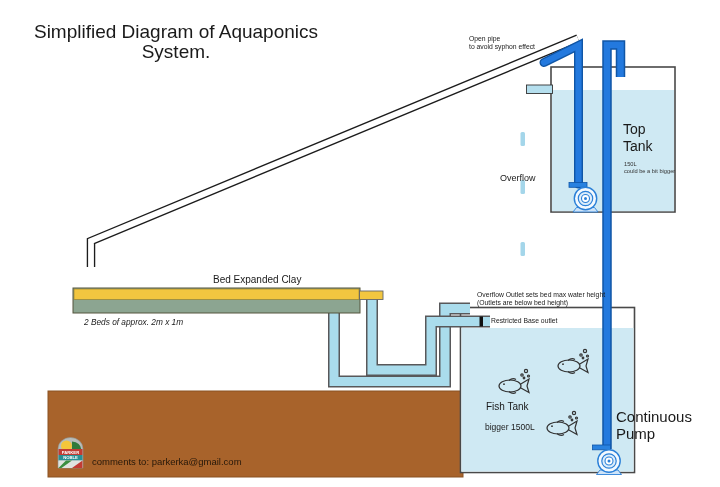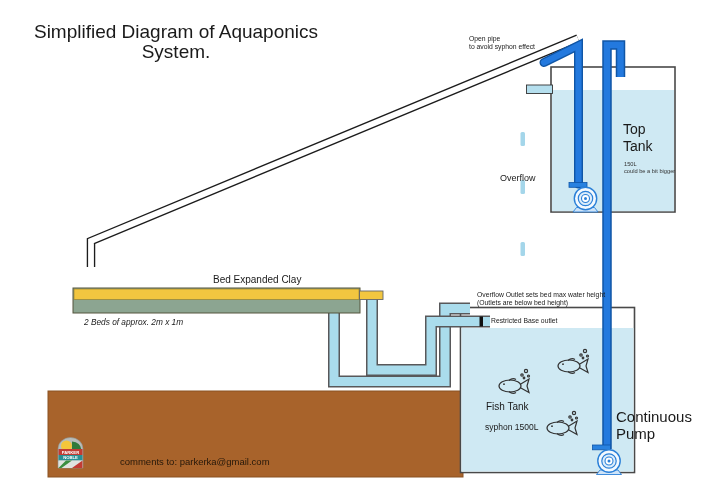--- a/index.html
+++ b/index.html
@@ -137,7 +137,7 @@
 (Outlets are below bed height)</div>
   <div class="lbl restricted">Restricted Base outlet</div>
   <div class="lbl fishtank-name">Fish Tank</div>
-  <div class="lbl fishtank-note">syphon 1500L</div>
+  <div class="lbl fishtank-note">bigger 1500L</div>
   <div class="lbl cont-pump">Continuous
 Pump</div>
   <div class="lbl email">comments to: parkerka@gmail.com</div>

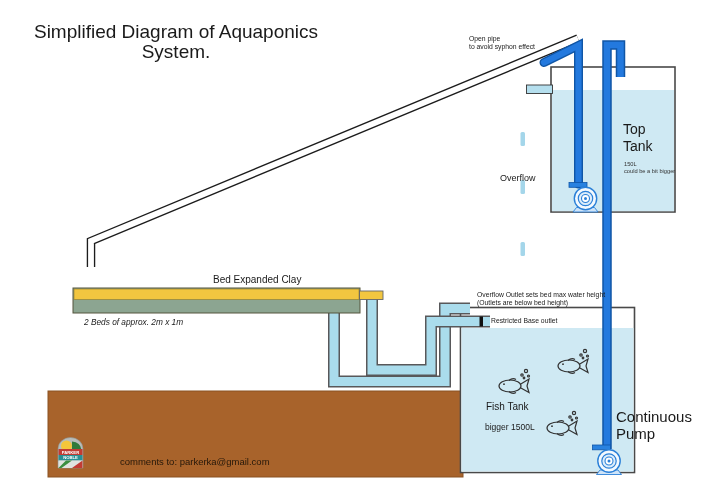--- a/index.html
+++ b/index.html
@@ -23,7 +23,7 @@
   .fishtank-name{left:486px;top:401px;font-size:10px;}
   .fishtank-note{left:485px;top:422px;font-size:8.5px;}
   .cont-pump{left:616px;top:409px;font-size:15px;line-height:16.5px;}
-  .email{left:92px;top:456px;font-size:9.5px;color:#26180a;margin-left:28px;}
+  .email{left:92px;top:456px;font-size:9.5px;color:#26180a;}
 </style>
 </head>
 <body>

